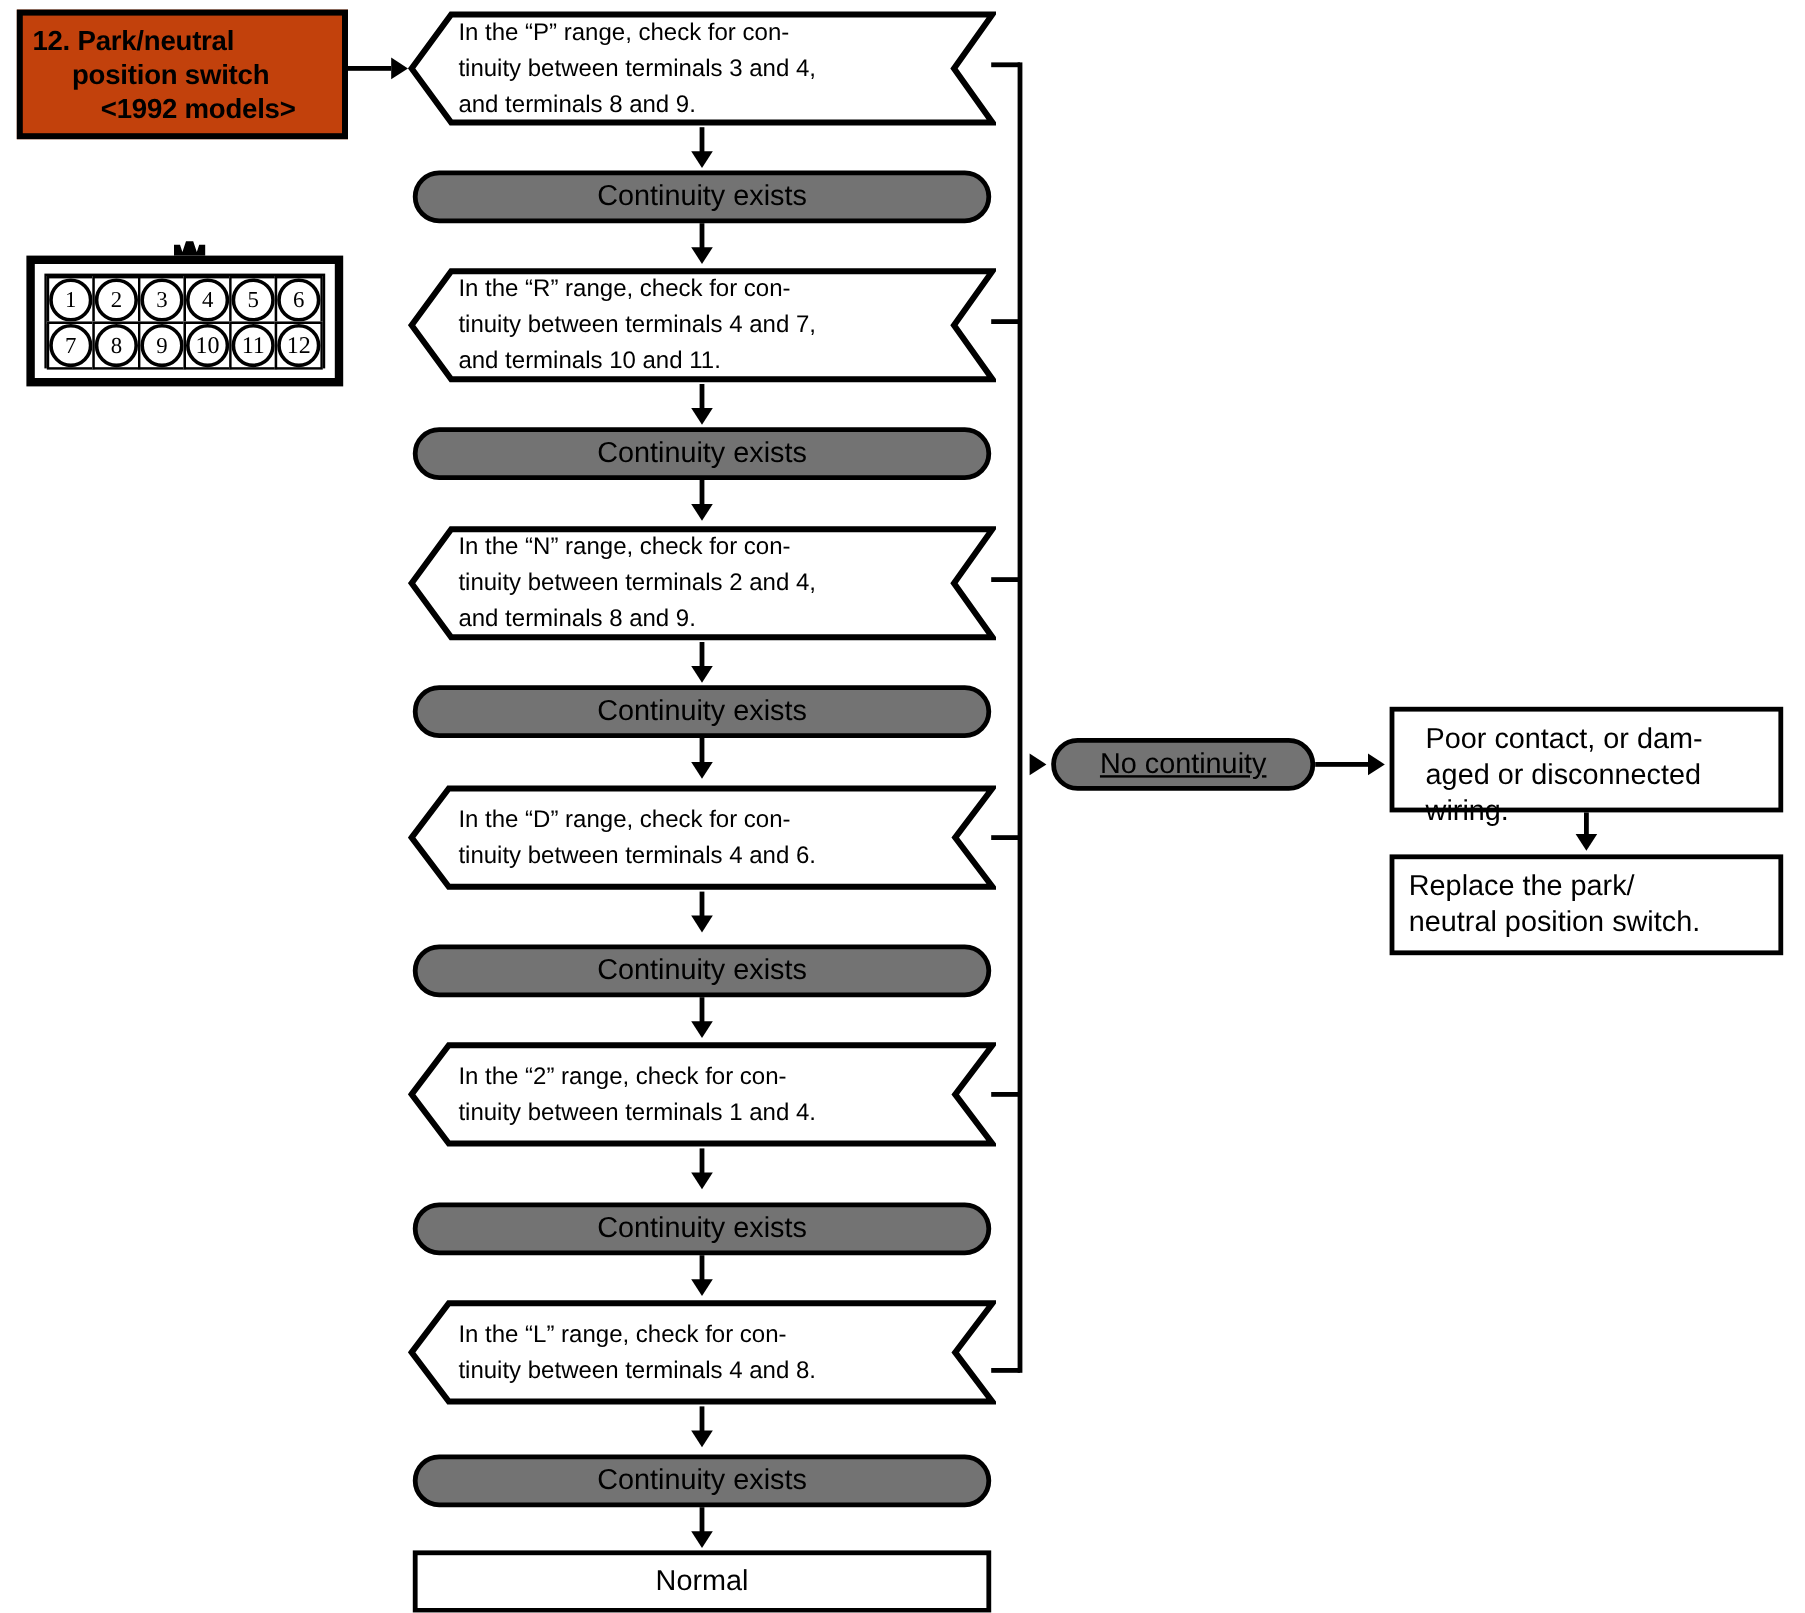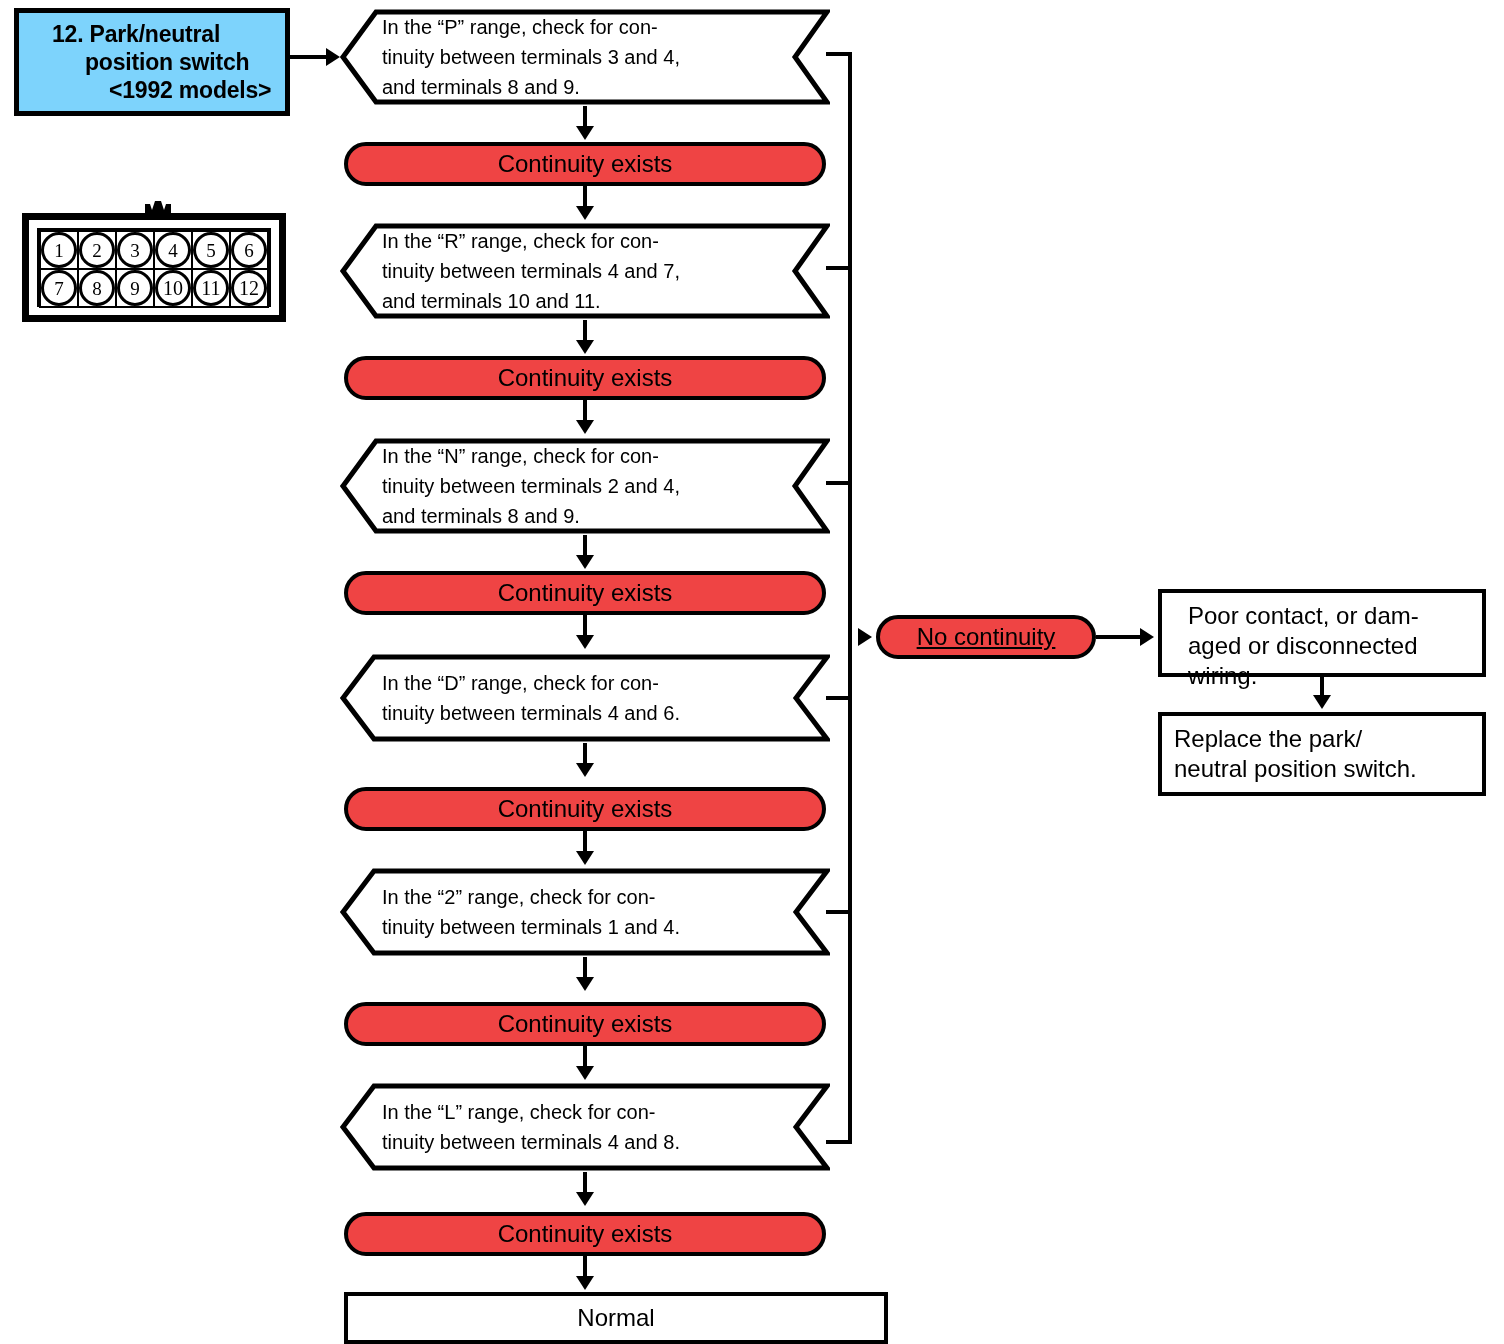--- a/index.html
+++ b/index.html
@@ -28,8 +28,7 @@
     height: 108px;
     border: 5px solid #000;
     box-sizing: border-box;
-    background: #7dd3fc;
-    padding-left: 25px;
+    background: #c2410c;
   }
   .title-inner {
     padding: 7px 10px 0 8px;

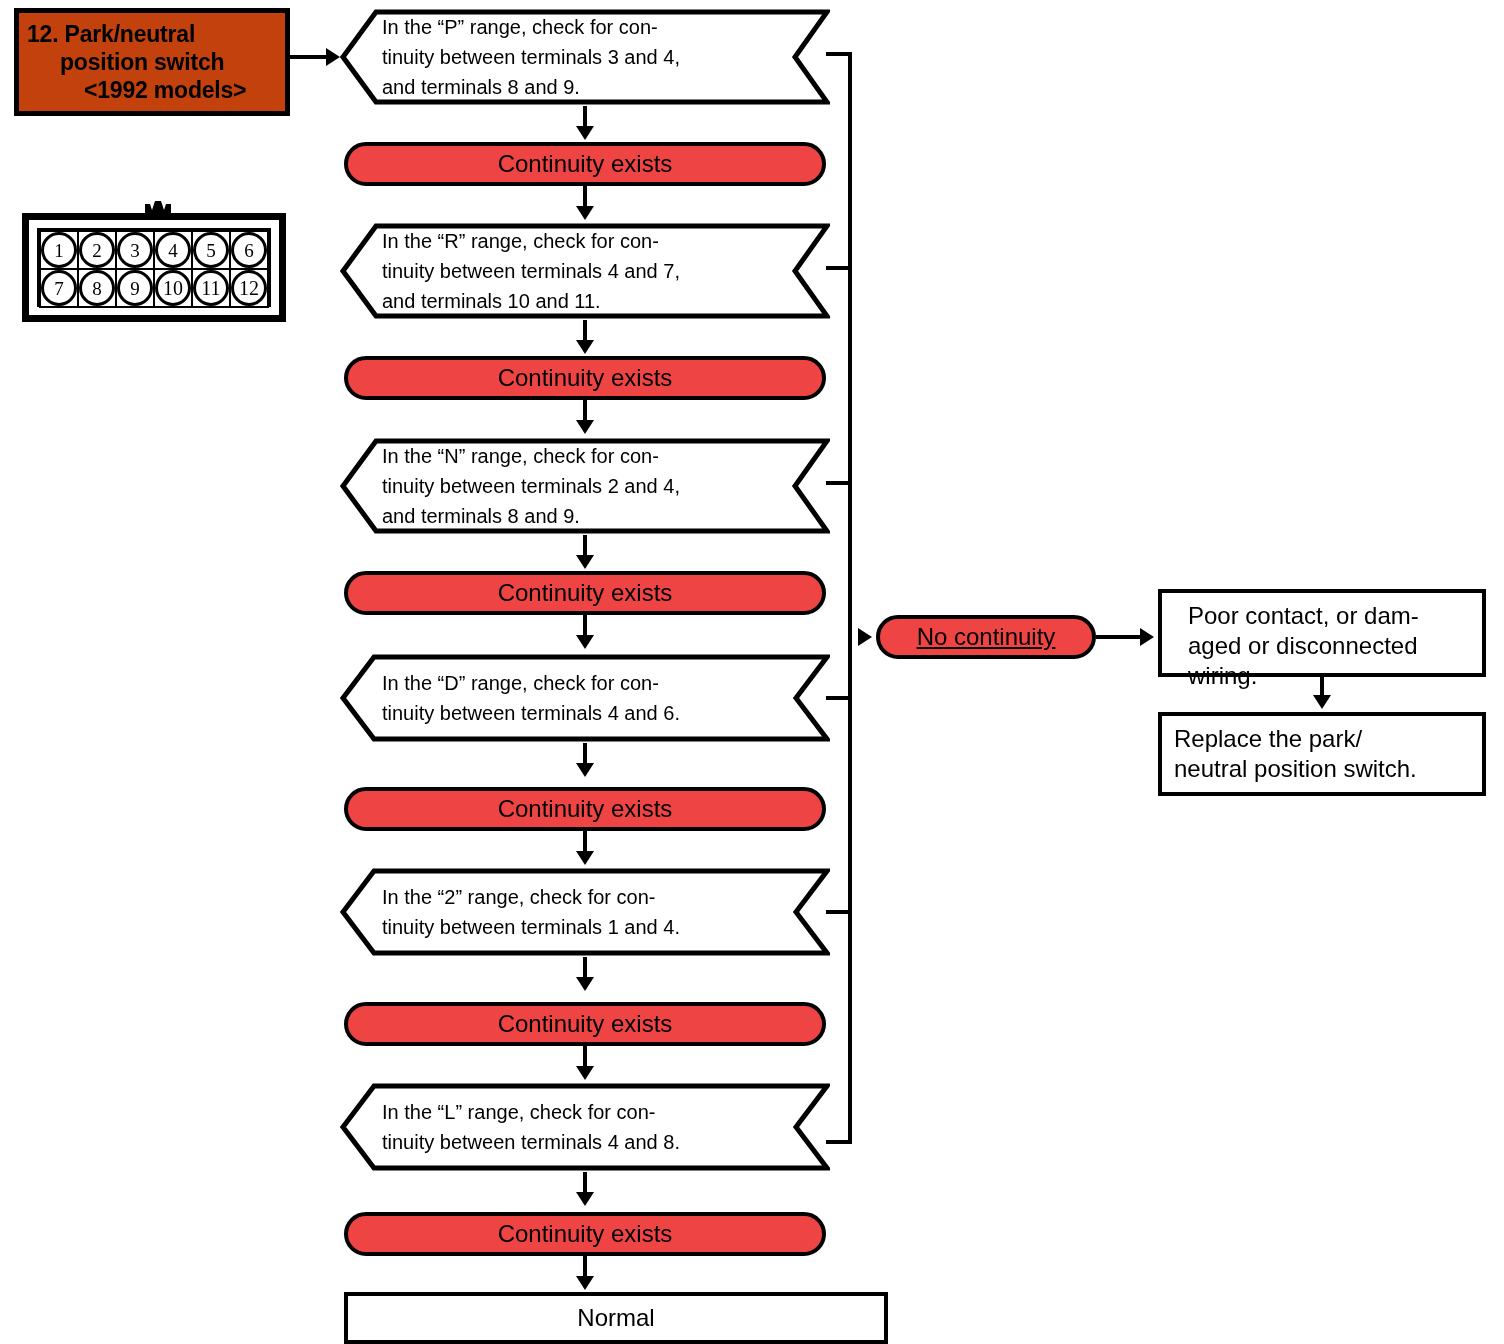--- a/index.html
+++ b/index.html
@@ -137,7 +137,7 @@
     border: 4px solid #000;
     border-radius: 24px;
     box-sizing: border-box;
-    background: #ef4444;
+    background: #737373;
     display: flex;
     align-items: center;
     justify-content: center;

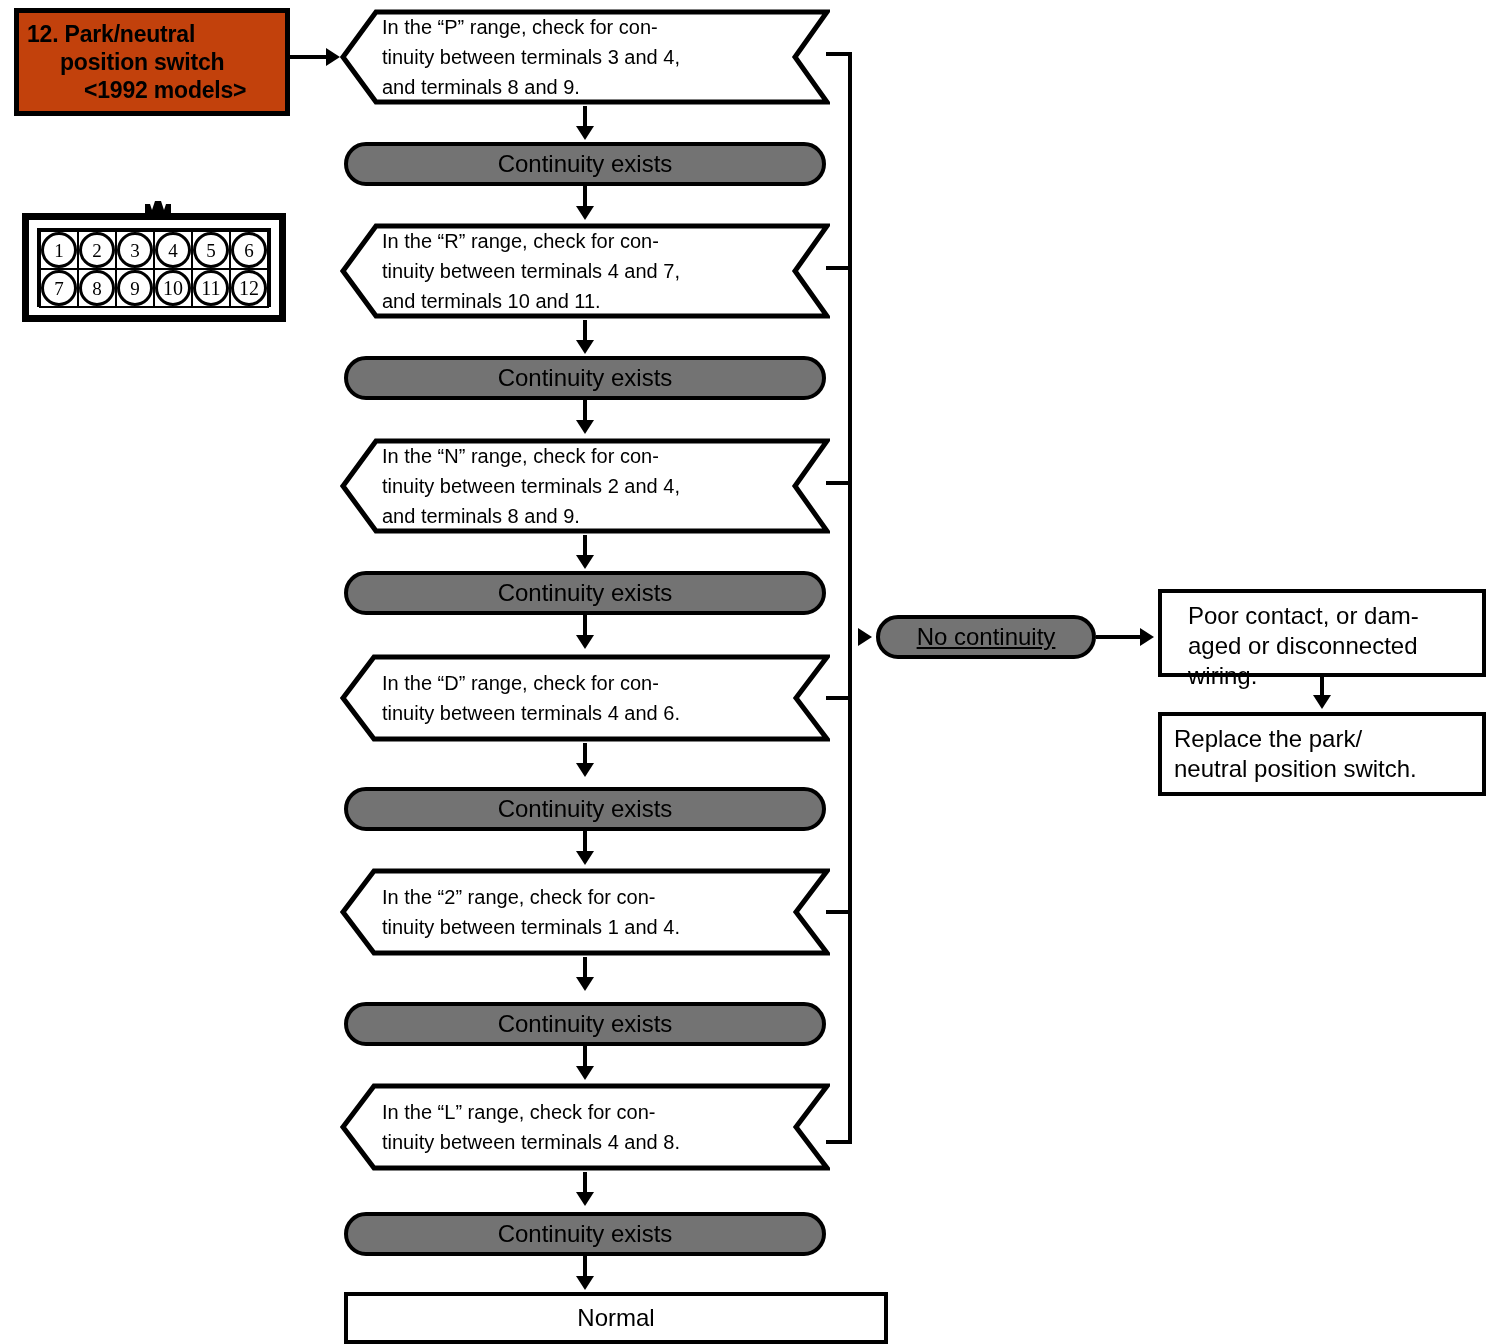--- a/index.html
+++ b/index.html
@@ -350,7 +350,7 @@
   <div class="vline" style="left:583px; top:1256px; height:24px;"></div>
   <div class="arrow-down" style="left:576px; top:1276px;"></div>
 
-  <div class="rectnode centered" style="left:344px; top:1292px; width:544px; height:52px;">Normal</div>
+  <div class="rectnode centered" style="left:344px; top:1292px; width:482px; height:52px;">Normal</div>
 
   <div class="arrow-right" style="left:858px; top:628px;"></div>
   <div class="pill" style="left:876px; top:615px; width:220px; height:44px;text-decoration:underline;">No continuity</div>

